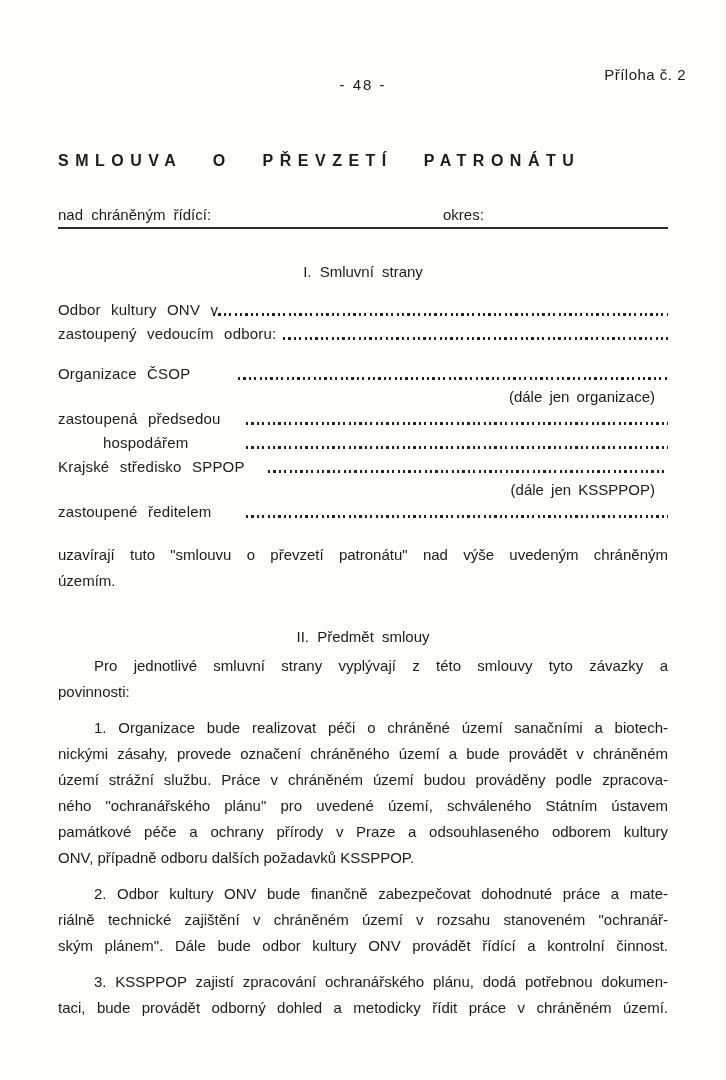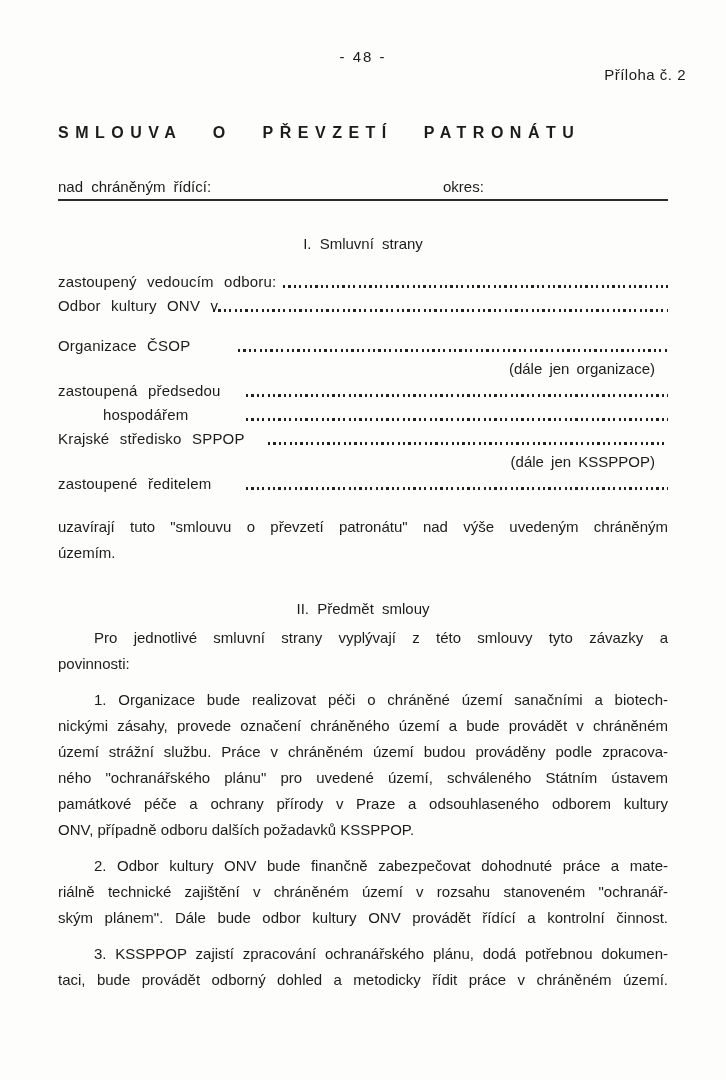--- a/index.html
+++ b/index.html
@@ -15,7 +15,7 @@
   }
   .content{padding:0 58px;}
   
-  .hdr{position:relative;padding-top:48px;height:26px;}
+  .hdr{position:relative;padding-top:76px;height:26px;}
   .pageno{text-align:center;letter-spacing:2px;}
   .annex{position:absolute;right:40px;top:66px;letter-spacing:0.5px;}
   

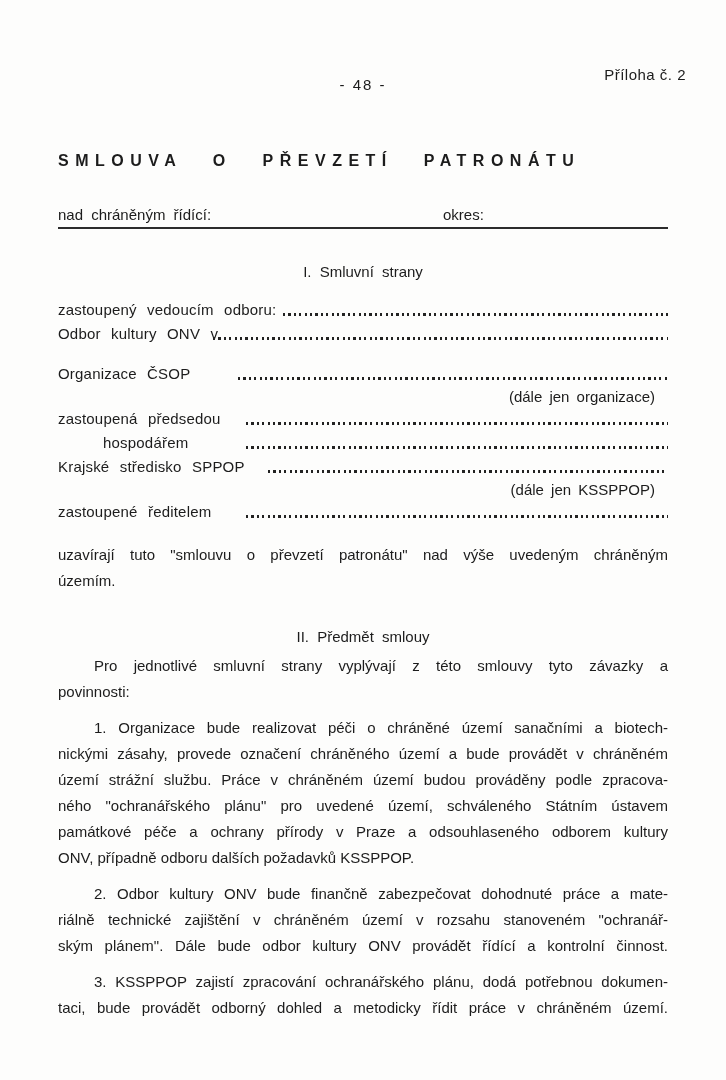--- a/index.html
+++ b/index.html
@@ -80,11 +80,11 @@
 
     <div class="rows">
       <div class="frow">
-        <span class="lbl w225">zastoupený vedoucím odboru:</span>
+        <span class="lbl w155">Odbor kultury ONV v</span>
         <span class="leader"></span>
       </div>
       <div class="frow">
-        <span class="lbl w155">Odbor kultury ONV v</span>
+        <span class="lbl w225">zastoupený vedoucím odboru:</span>
         <span class="leader"></span>
       </div>
       <div class="frow gap-above">

